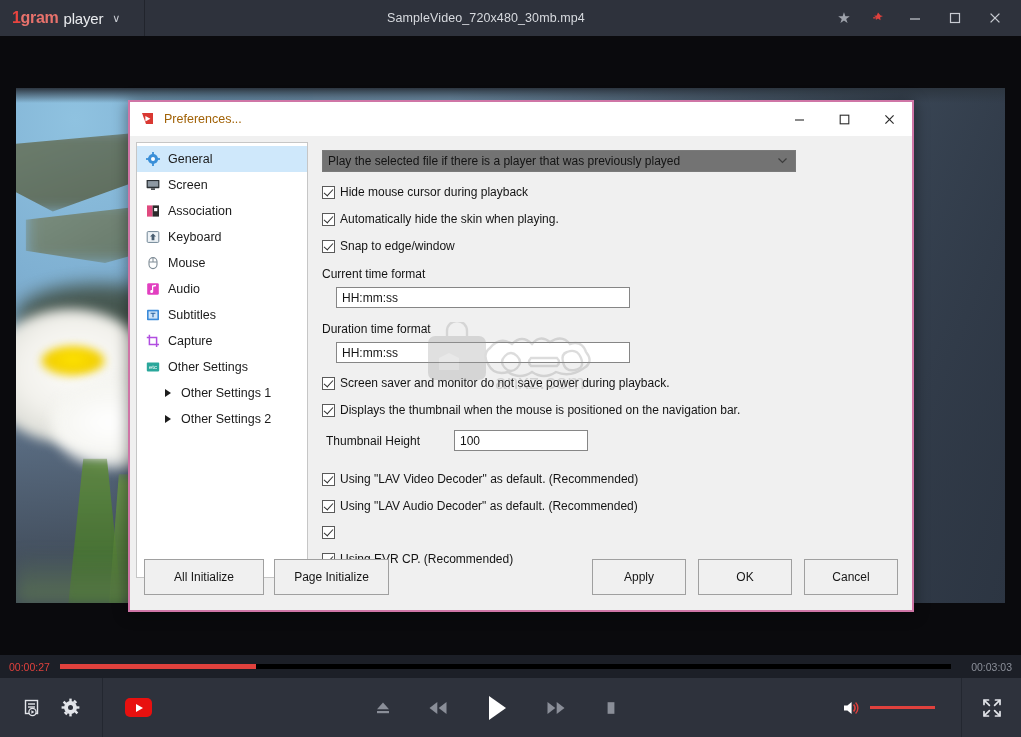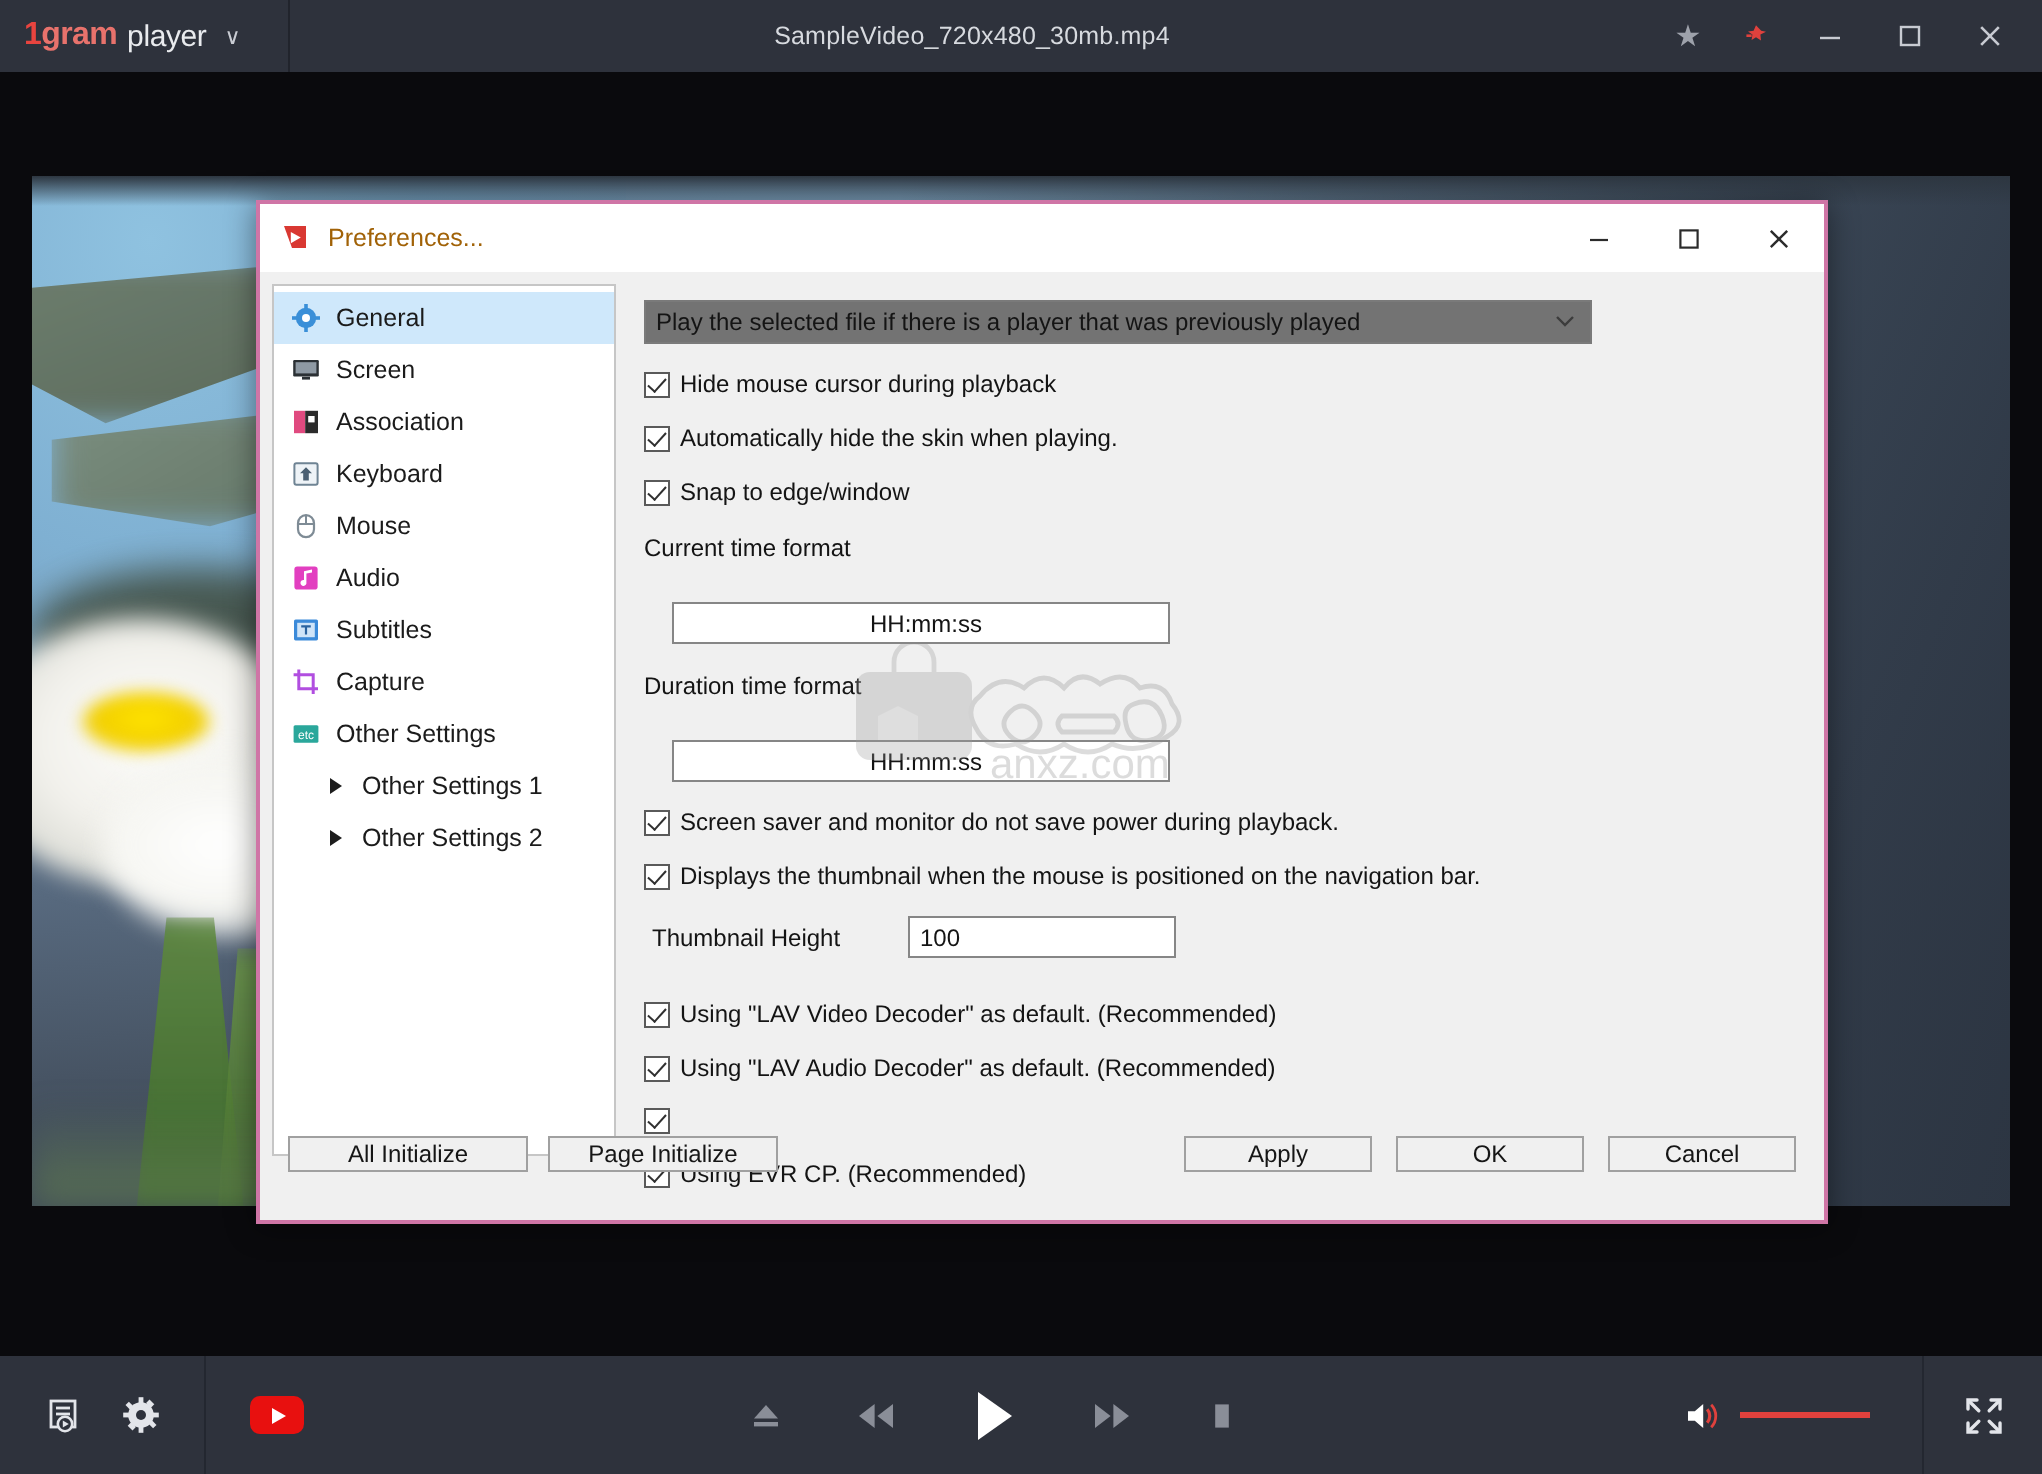--- a/index.html
+++ b/index.html
@@ -265,14 +265,14 @@
     margin-top: 14px;
   }
   .textfield {
-    width: 249px; height: 21px;
+    width: 294px; height: 21px;
     background: #ffffff;
     border: 1px solid #868686;
     box-sizing: border-box;
-    margin-left: 14px; margin-top: 20px;
+    margin-left: 14px; margin-top: 6px;
     display: flex; align-items: center;
     padding-left: 5px;
-    font-size: 12px; color: #141414; justify-content: center;
+    font-size: 12px; color: #141414;
   }
   .thumb-row {
     display: flex; align-items: center;

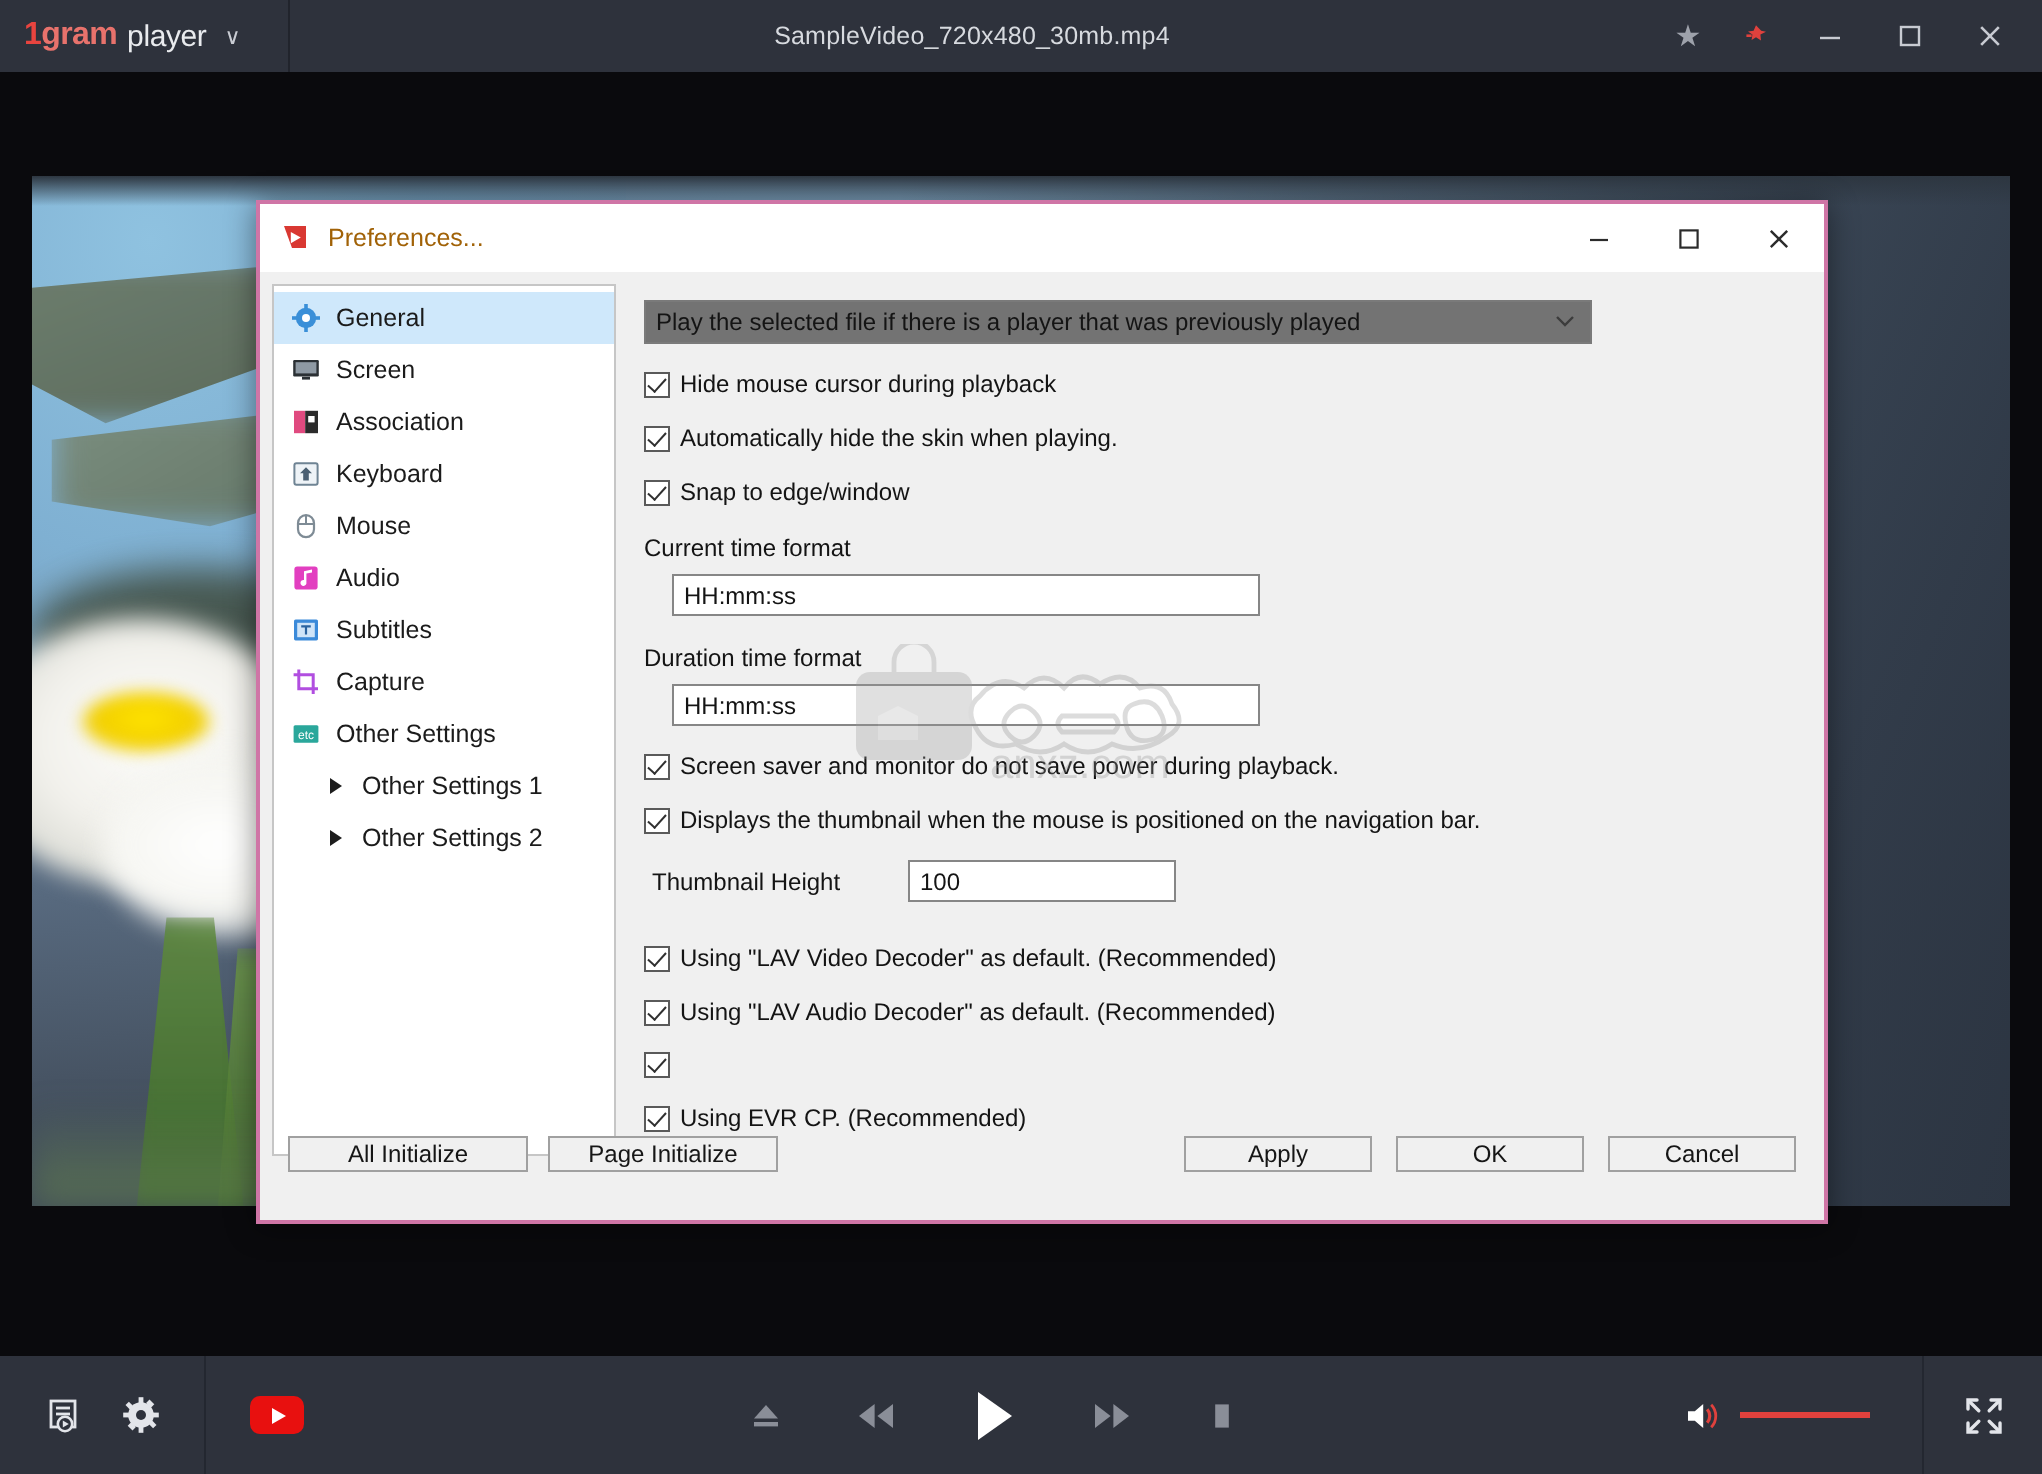--- a/index.html
+++ b/index.html
@@ -296,7 +296,7 @@
     display: flex; align-items: center;
   }
   .btn {
-    height: 18px;
+    height: 36px;
     background: #f0f0f0;
     border: 1px solid #a0a0a0;
     box-sizing: border-box;

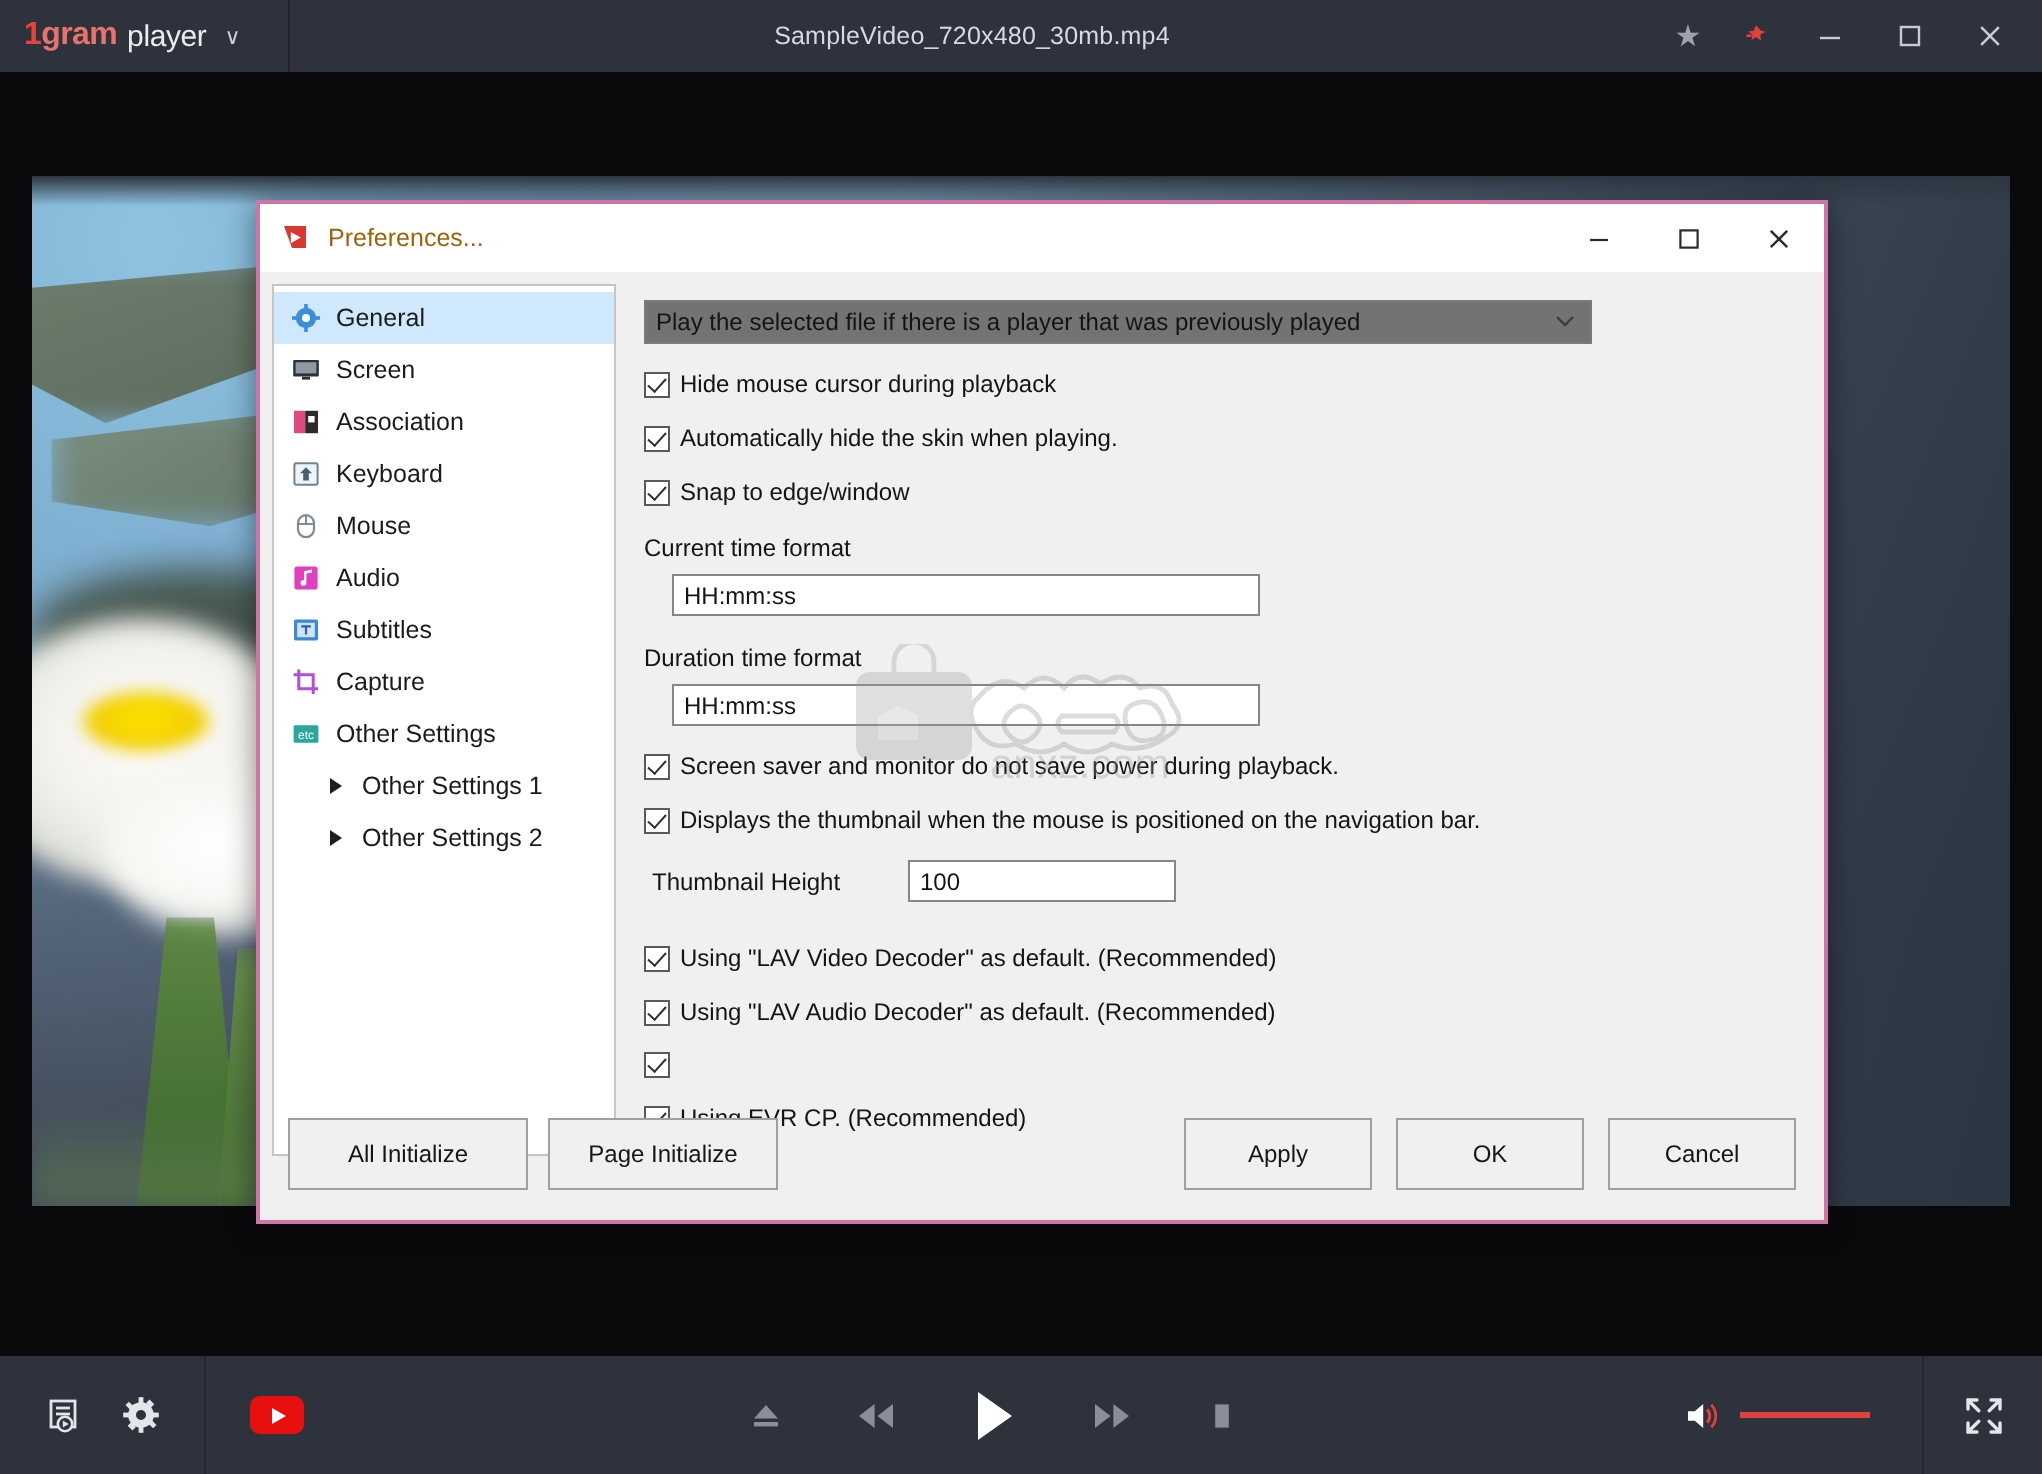--- a/index.html
+++ b/index.html
@@ -680,6 +680,13 @@
     </svg>
   </div>
 
+  <div class="seekbar">
+    <div class="time-cur">00:00:27</div>
+    <div class="track">
+      <div class="track-fill" id="trackfill" style="width: 22%;"></div>
+    </div>
+    <div class="time-dur">00:03:03</div>
+  </div>
 
   <div class="controls">
     <div class="ctl-group-left">

